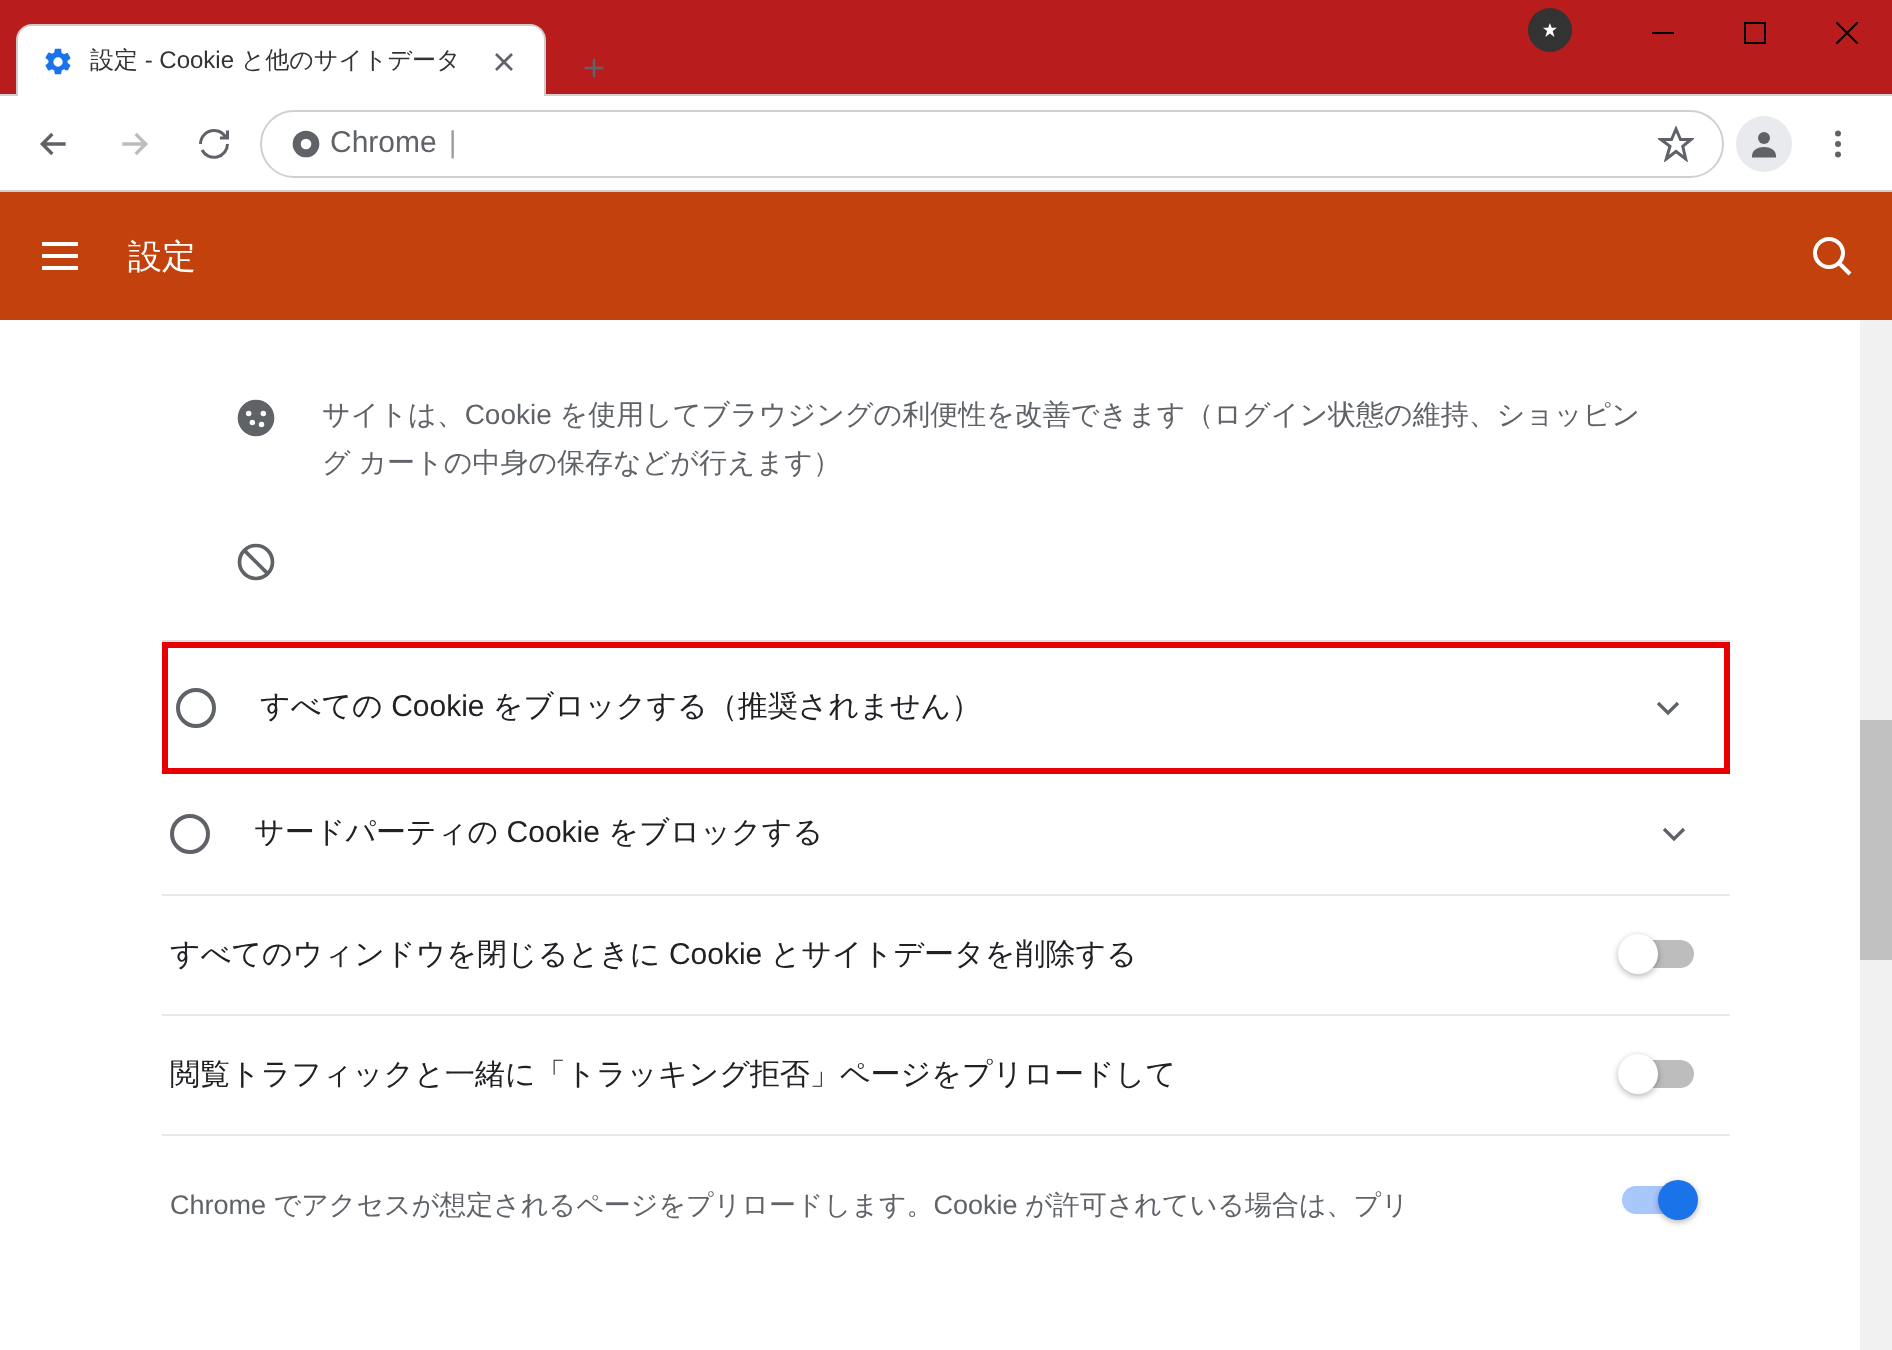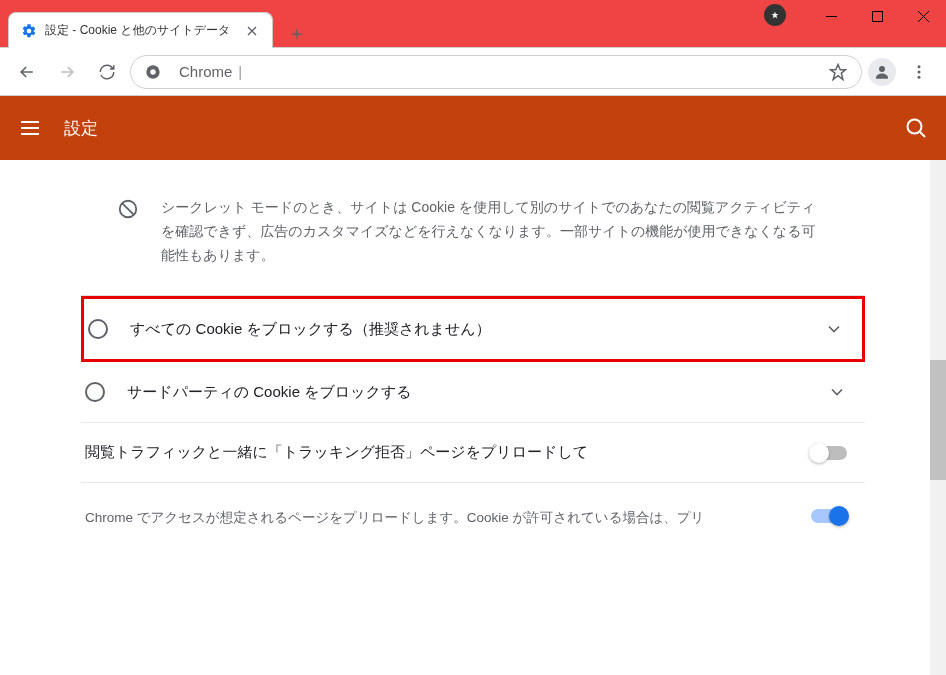--- a/index.html
+++ b/index.html
@@ -6,7 +6,7 @@
 body { width:946px; height:675px; background:#fff; overflow:hidden; position:relative; }
 
 
-.titlebar { height:48px; background:#ef4444; display:flex; align-items:flex-start; border-bottom:1px solid #d0d0d0; position:relative; }
+.titlebar { height:48px; background:#b91c1c; display:flex; align-items:flex-start; border-bottom:1px solid #d0d0d0; position:relative; }
 .win-ctrl { position:absolute; right:0; top:0; display:flex; }
 .win-btn { width:46px; height:32px; display:flex; align-items:center; justify-content:center; color:#333; }
 .tab-strip { display:flex; align-items:flex-end; height:48px; padding-left:8px; }

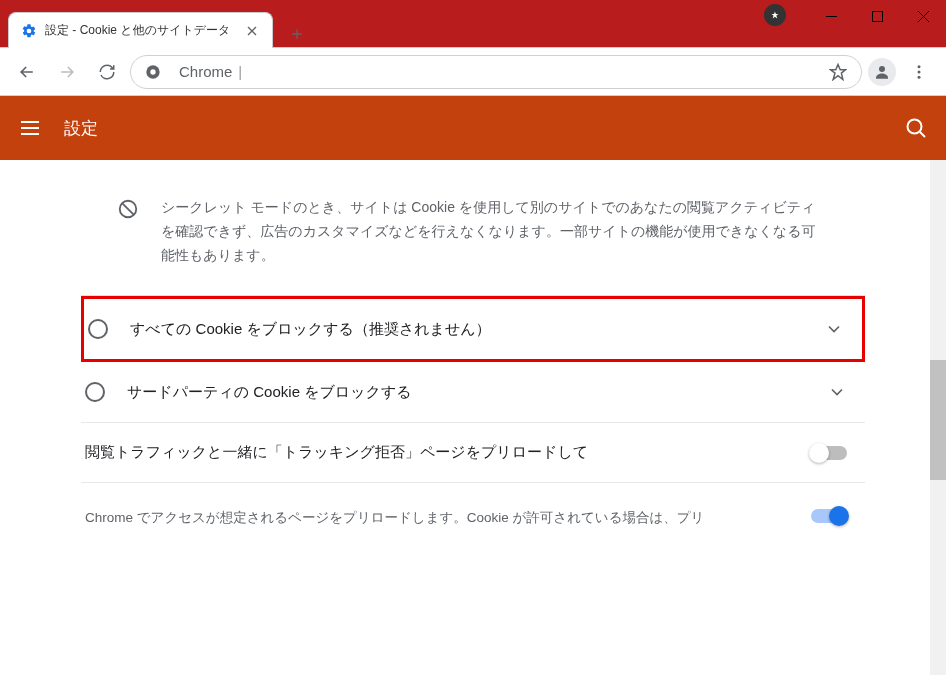--- a/index.html
+++ b/index.html
@@ -20,7 +20,7 @@
 .toolbar { height:48px; display:flex; align-items:center; padding:0 10px; gap:6px; border-bottom:1px solid #d0d0d0; }
 .tb-btn { width:34px; height:34px; border-radius:50%; display:flex; align-items:center; justify-content:center; color:#5f6368; }
 .tb-btn.disabled { color:#bdbdbd; }
-.omnibox { flex:1; height:34px; border:1px solid #d0d0d0; border-radius:17px; display:flex; align-items:center; padding:0 14px; gap:18px; color:#5f6368; font-size:15px; }
+.omnibox { flex:1; height:34px; border:1px solid #d0d0d0; border-radius:17px; display:flex; align-items:center; padding:0 14px; gap:4px; color:#5f6368; font-size:15px; }
 .omni-lock { width:16px; height:16px; color:#5f6368; }
 .omni-text { flex:1; display:flex; align-items:center; gap:6px; }
 .omni-host { color:#5f6368; }

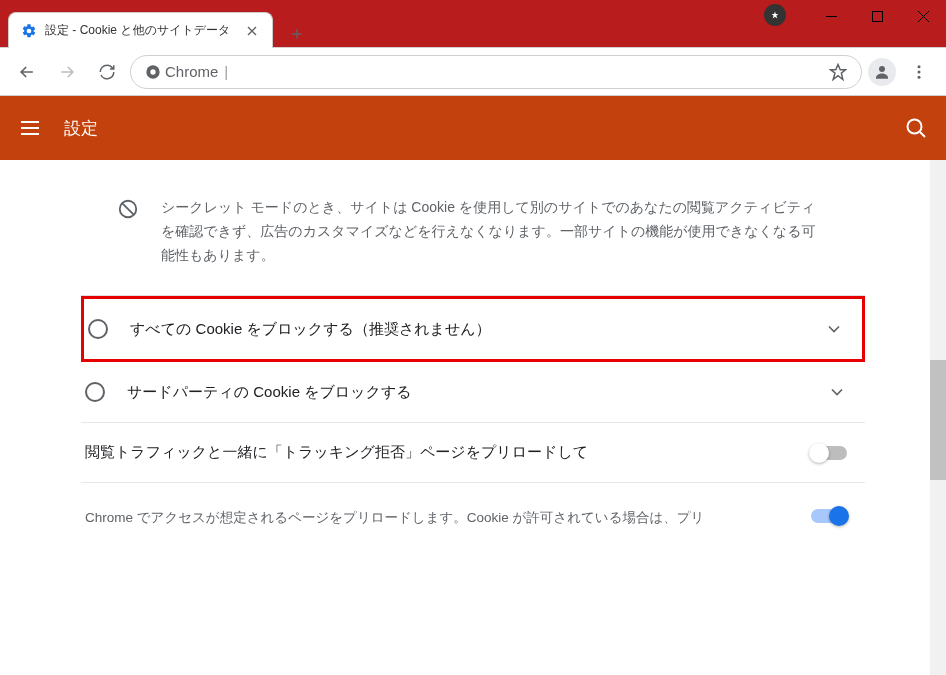--- a/index.html
+++ b/index.html
@@ -170,6 +170,12 @@
 <div class="content-wrap">
   <div class="content">
 
+    <div class="info-row">
+      <svg class="info-icon" viewBox="0 0 24 24" fill="currentColor">
+          <path d="M12 2a10 10 0 100 20 10 10 0 000-20zm-4 6a1.5 1.5 0 110 3 1.5 1.5 0 010-3zm2 8a1.5 1.5 0 110-3 1.5 1.5 0 010 3zm5-2a1.5 1.5 0 110 3 1.5 1.5 0 010-3zm1-6a1.5 1.5 0 110 3 1.5 1.5 0 010-3z"></path>
+        </svg>
+      <div class="info-text">サイトは、Cookie を使用してブラウジングの利便性を改善できます（ログイン状態の維持、ショッピング カートの中身の保存などが行えます）</div>
+    </div>
 
     <div class="info-row">
       <svg class="info-icon" viewBox="0 0 24 24" fill="none" stroke="currentColor" stroke-width="2">

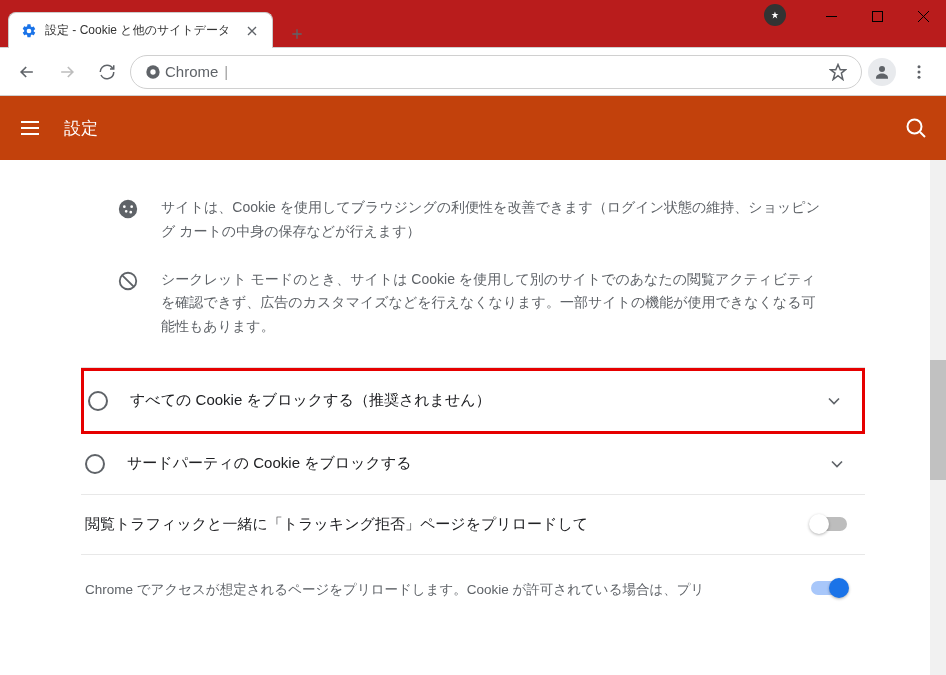--- a/index.html
+++ b/index.html
@@ -182,7 +182,6 @@
           <circle cx="12" cy="12" r="9"></circle>
           <path d="M5.5 5.5l13 13"></path>
         </svg>
-      <div class="info-text">シークレット モードのとき、サイトは Cookie を使用して別のサイトでのあなたの閲覧アクティビティを確認できず、広告のカスタマイズなどを行えなくなります。一部サイトの機能が使用できなくなる可能性もあります。</div>
     </div>
 
     <div class="divider"></div>

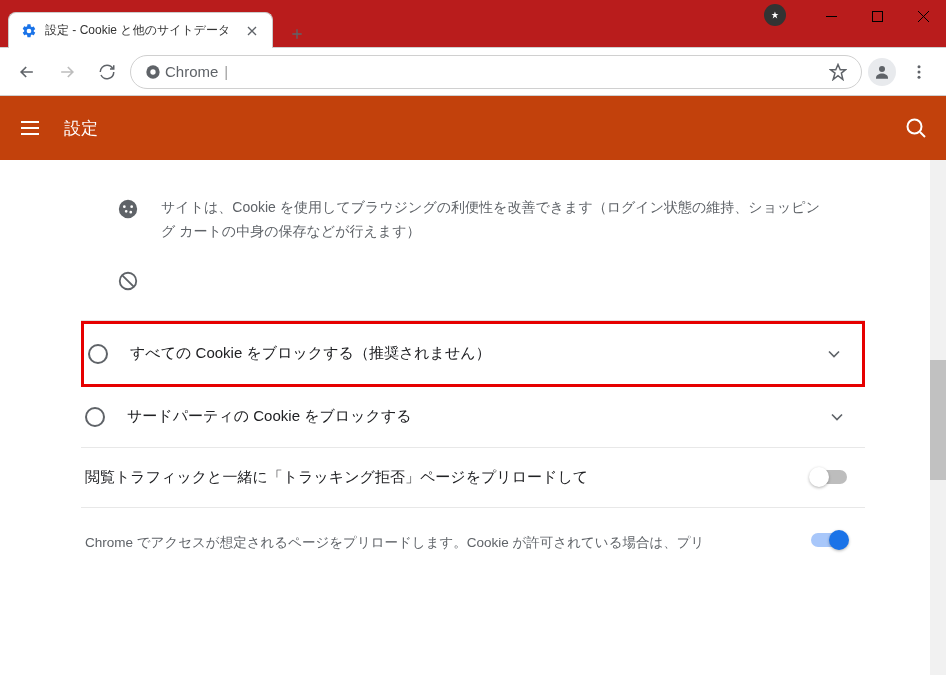--- a/index.html
+++ b/index.html
@@ -202,6 +202,12 @@
         </svg>
     </div>
 
+    <div class="tog-row">
+      <div class="tog-text">
+          <div class="tog-title">すべてのウィンドウを閉じるときに Cookie とサイトデータを削除する</div>
+        </div>
+      <div class="toggle off"></div>
+    </div>
 
     <div class="tog-row">
       <div class="tog-text">

